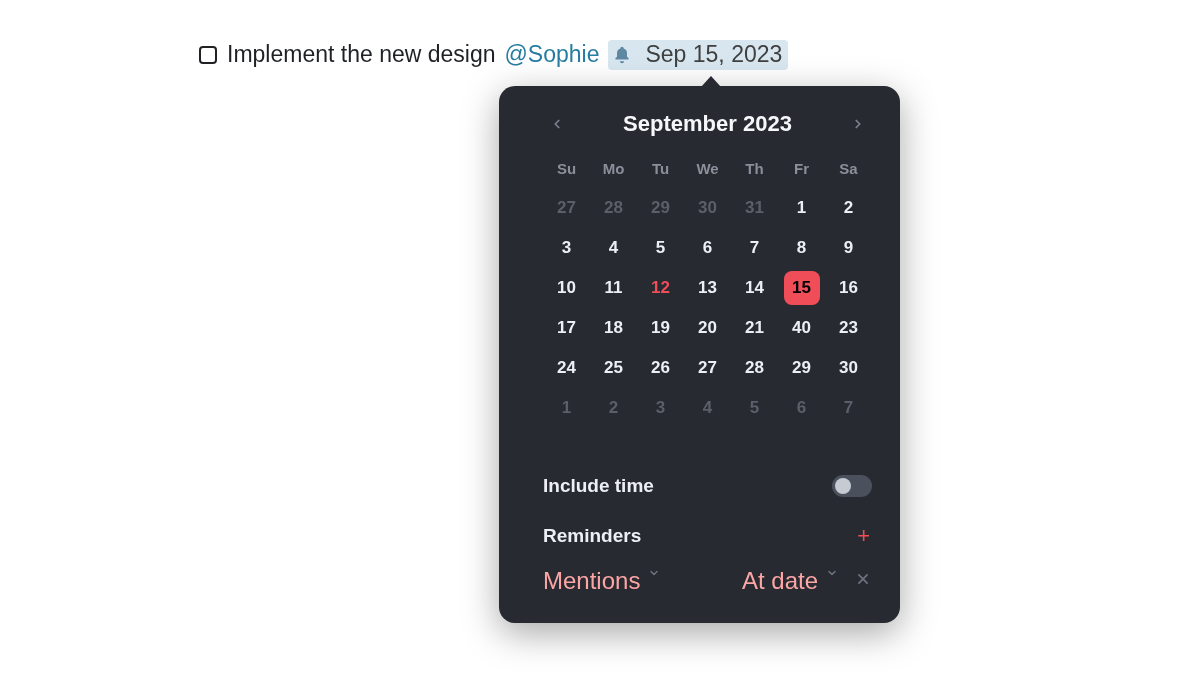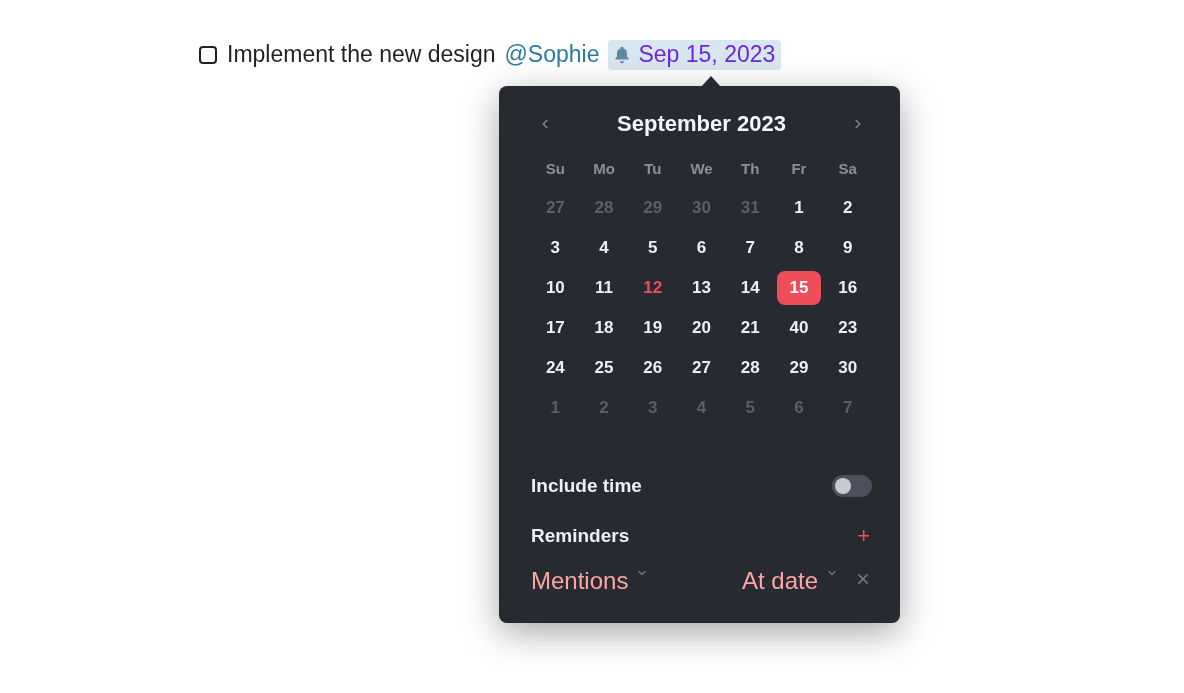--- a/index.html
+++ b/index.html
@@ -41,8 +41,8 @@
   .date-chip {
     display: inline-flex;
     align-items: center;
-    gap: 6px;
-    color: #6d28d9;
+    gap: 13px;
+    color: #404040;
     background: #d8e6ef;
     padding: 1px 6px 1px 4px;
     border-radius: 4px;

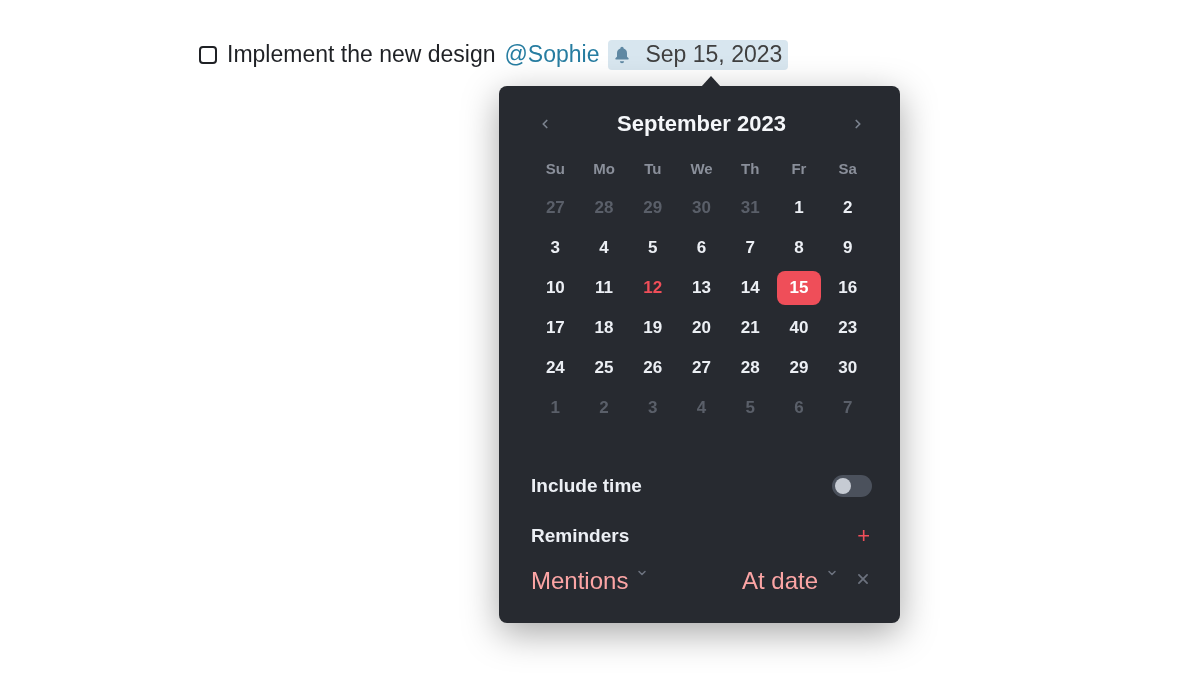--- a/index.html
+++ b/index.html
@@ -61,9 +61,9 @@
     width: 401px;
     background: #272a30;
     color: #eceff4;
-    border-radius: 8px;
+    border-radius: 16px;
     box-shadow: 0 10px 36px rgba(0,0,0,.35);
-    padding: 24px 28px 28px 32px;
+    padding: 24px 28px 28px 44px;
   }
   .popover::before {
     content: "";

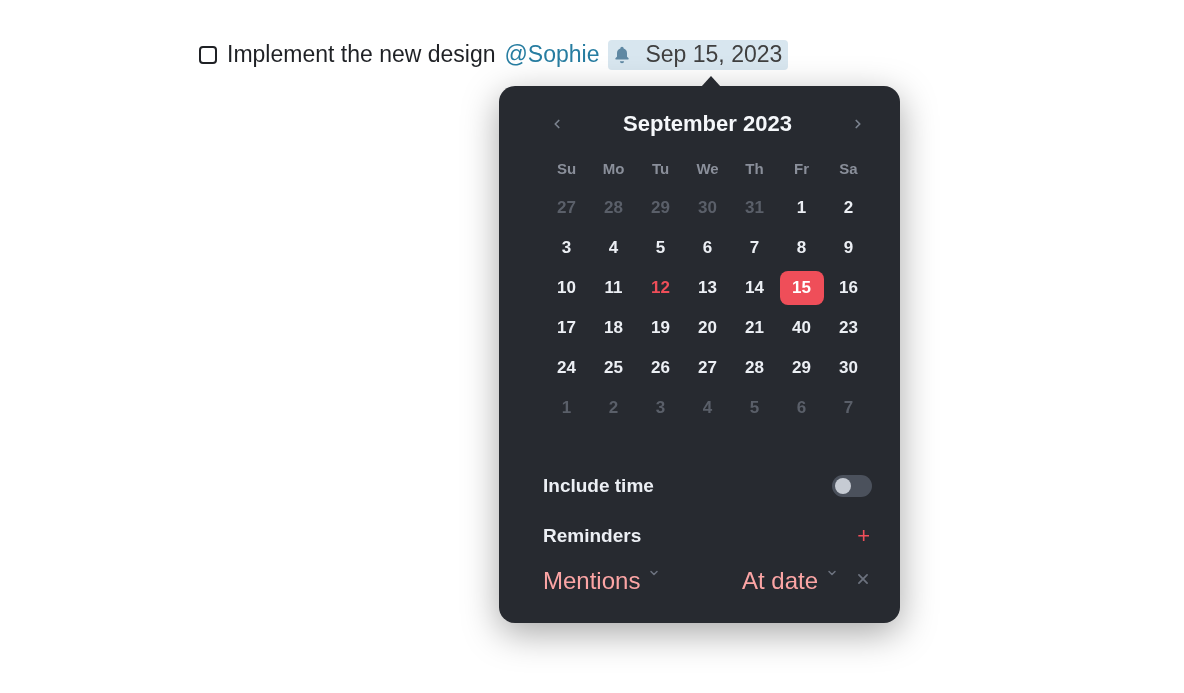--- a/index.html
+++ b/index.html
@@ -121,9 +121,9 @@
   .day.today { color: #ef4e59; }
   .day.selected {
     background: #ef4e59;
-    color: #ffffff;
+    color: #000000;
     border-radius: 8px;
-    width: 44px;
+    width: 36px;
     height: 34px;
     justify-self: center;
   }

